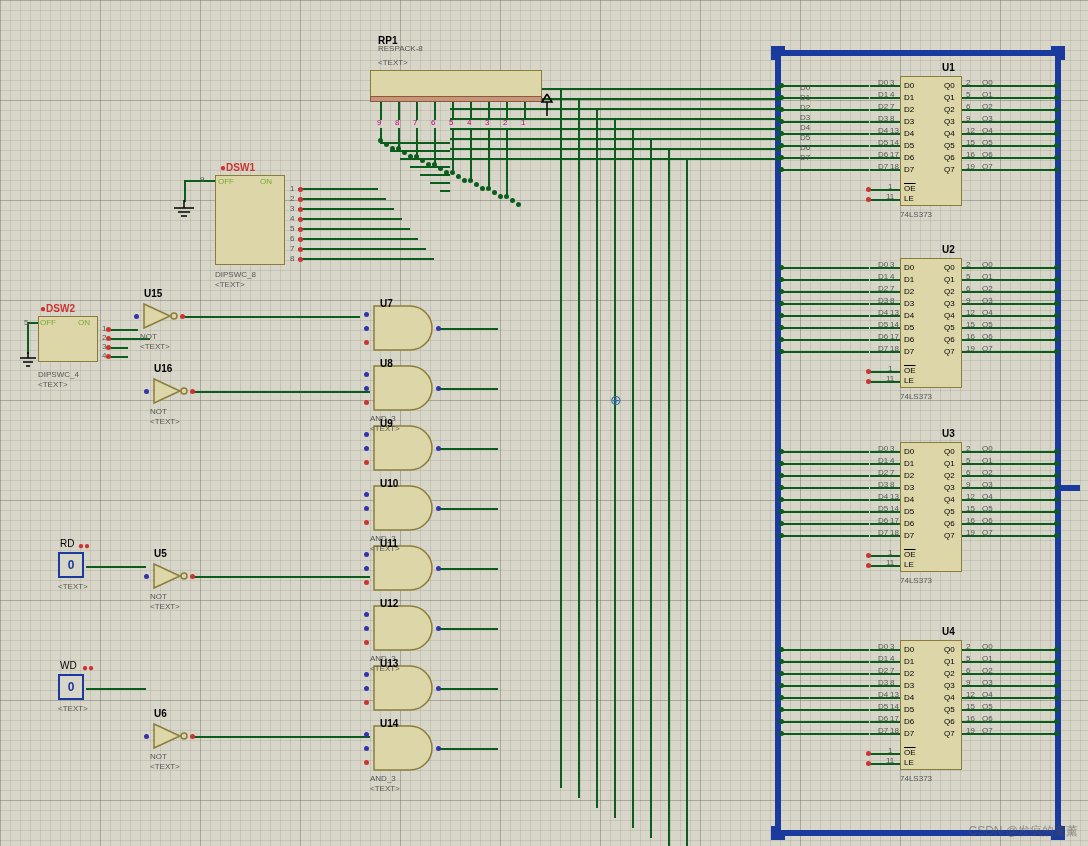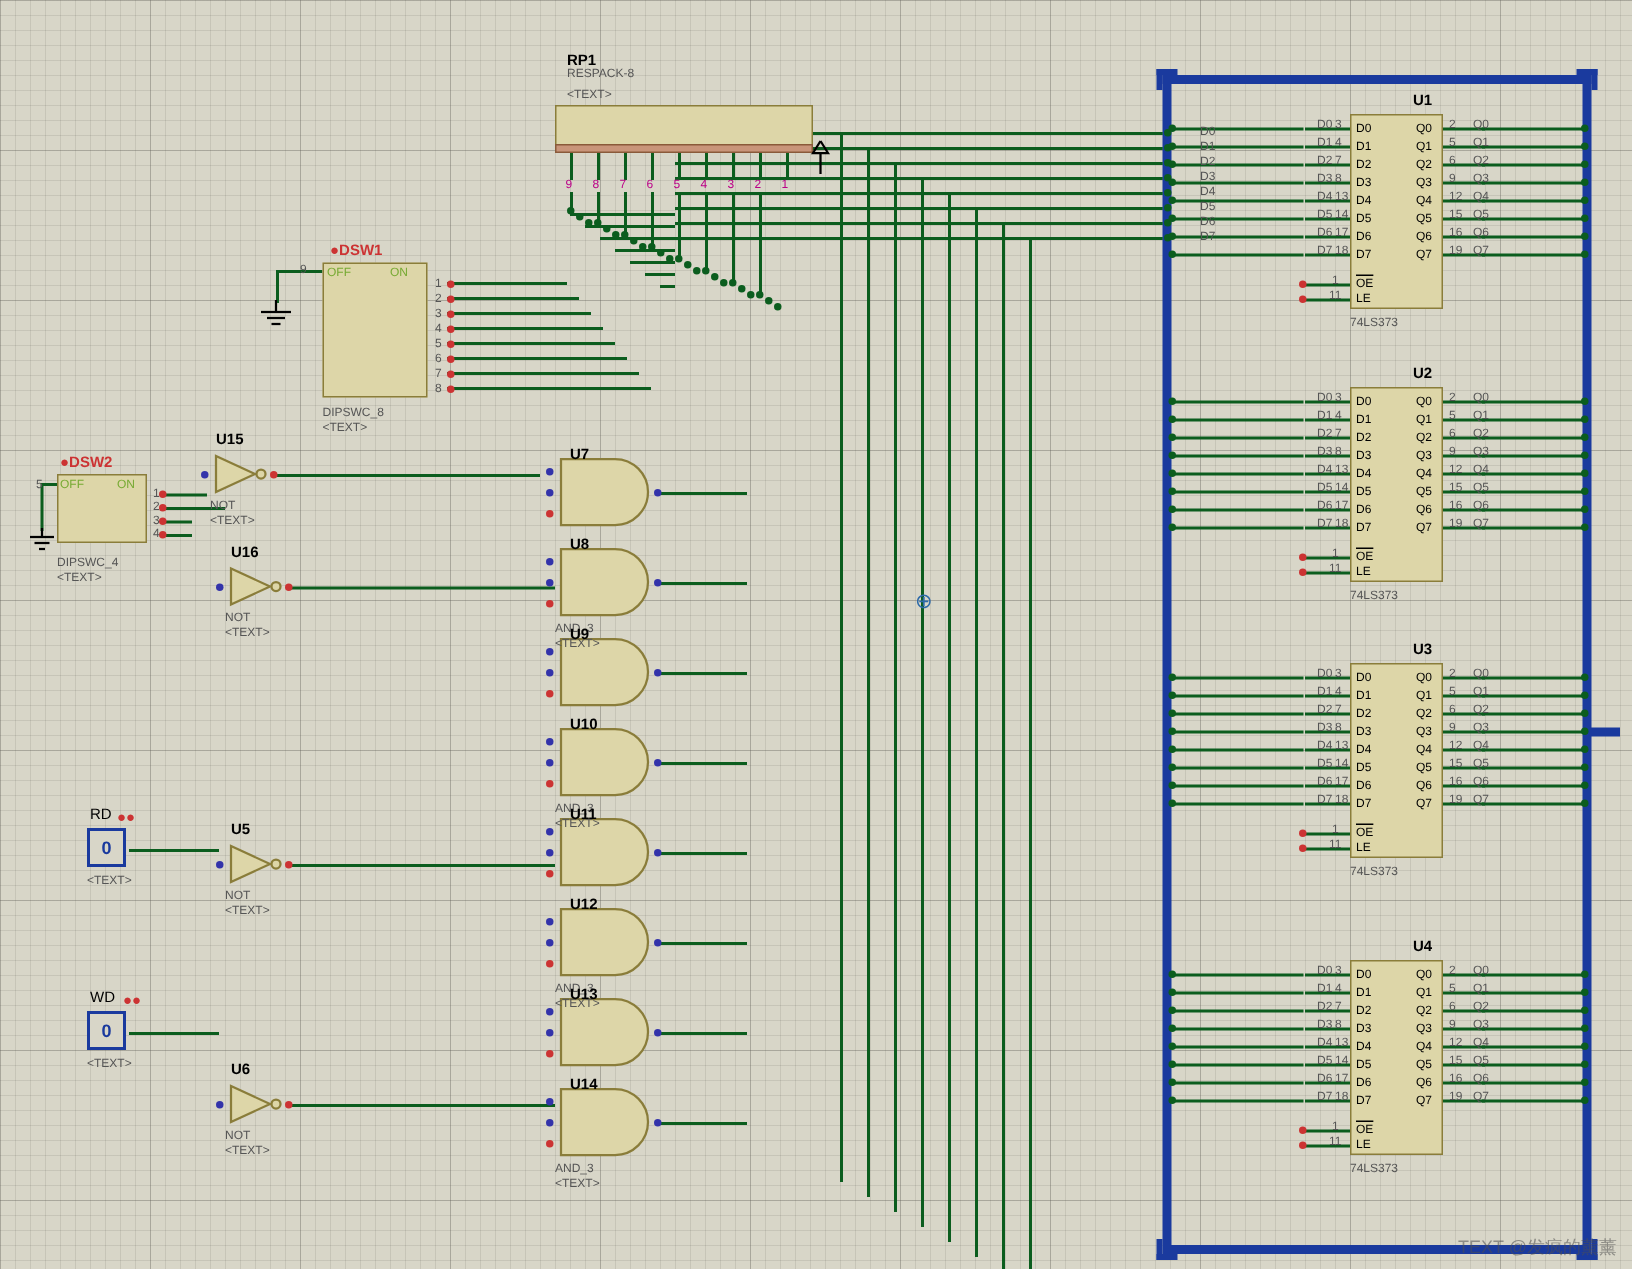--- a/index.html
+++ b/index.html
@@ -126,7 +126,7 @@
   <div class="wire hwire" style="left:28px;top:322px;width:10px;"></div>
   <div class="wire vwire" style="left:27px;top:322px;height:32px;"></div>
 
-  <div class="watermark">TEXT @发疯的薰薰</div>
+  <div class="watermark">CSDN @发疯的薰薰</div>
 <div class="wire vwire" style="left: 380px; top: 100px; height: 20px;"></div>
     <div class="tinytxt" style="left: 377px; top: 118px; color: rgb(187, 0, 136);">9</div>
     <div class="wire vwire" style="left: 398px; top: 100px; height: 20px;"></div>

